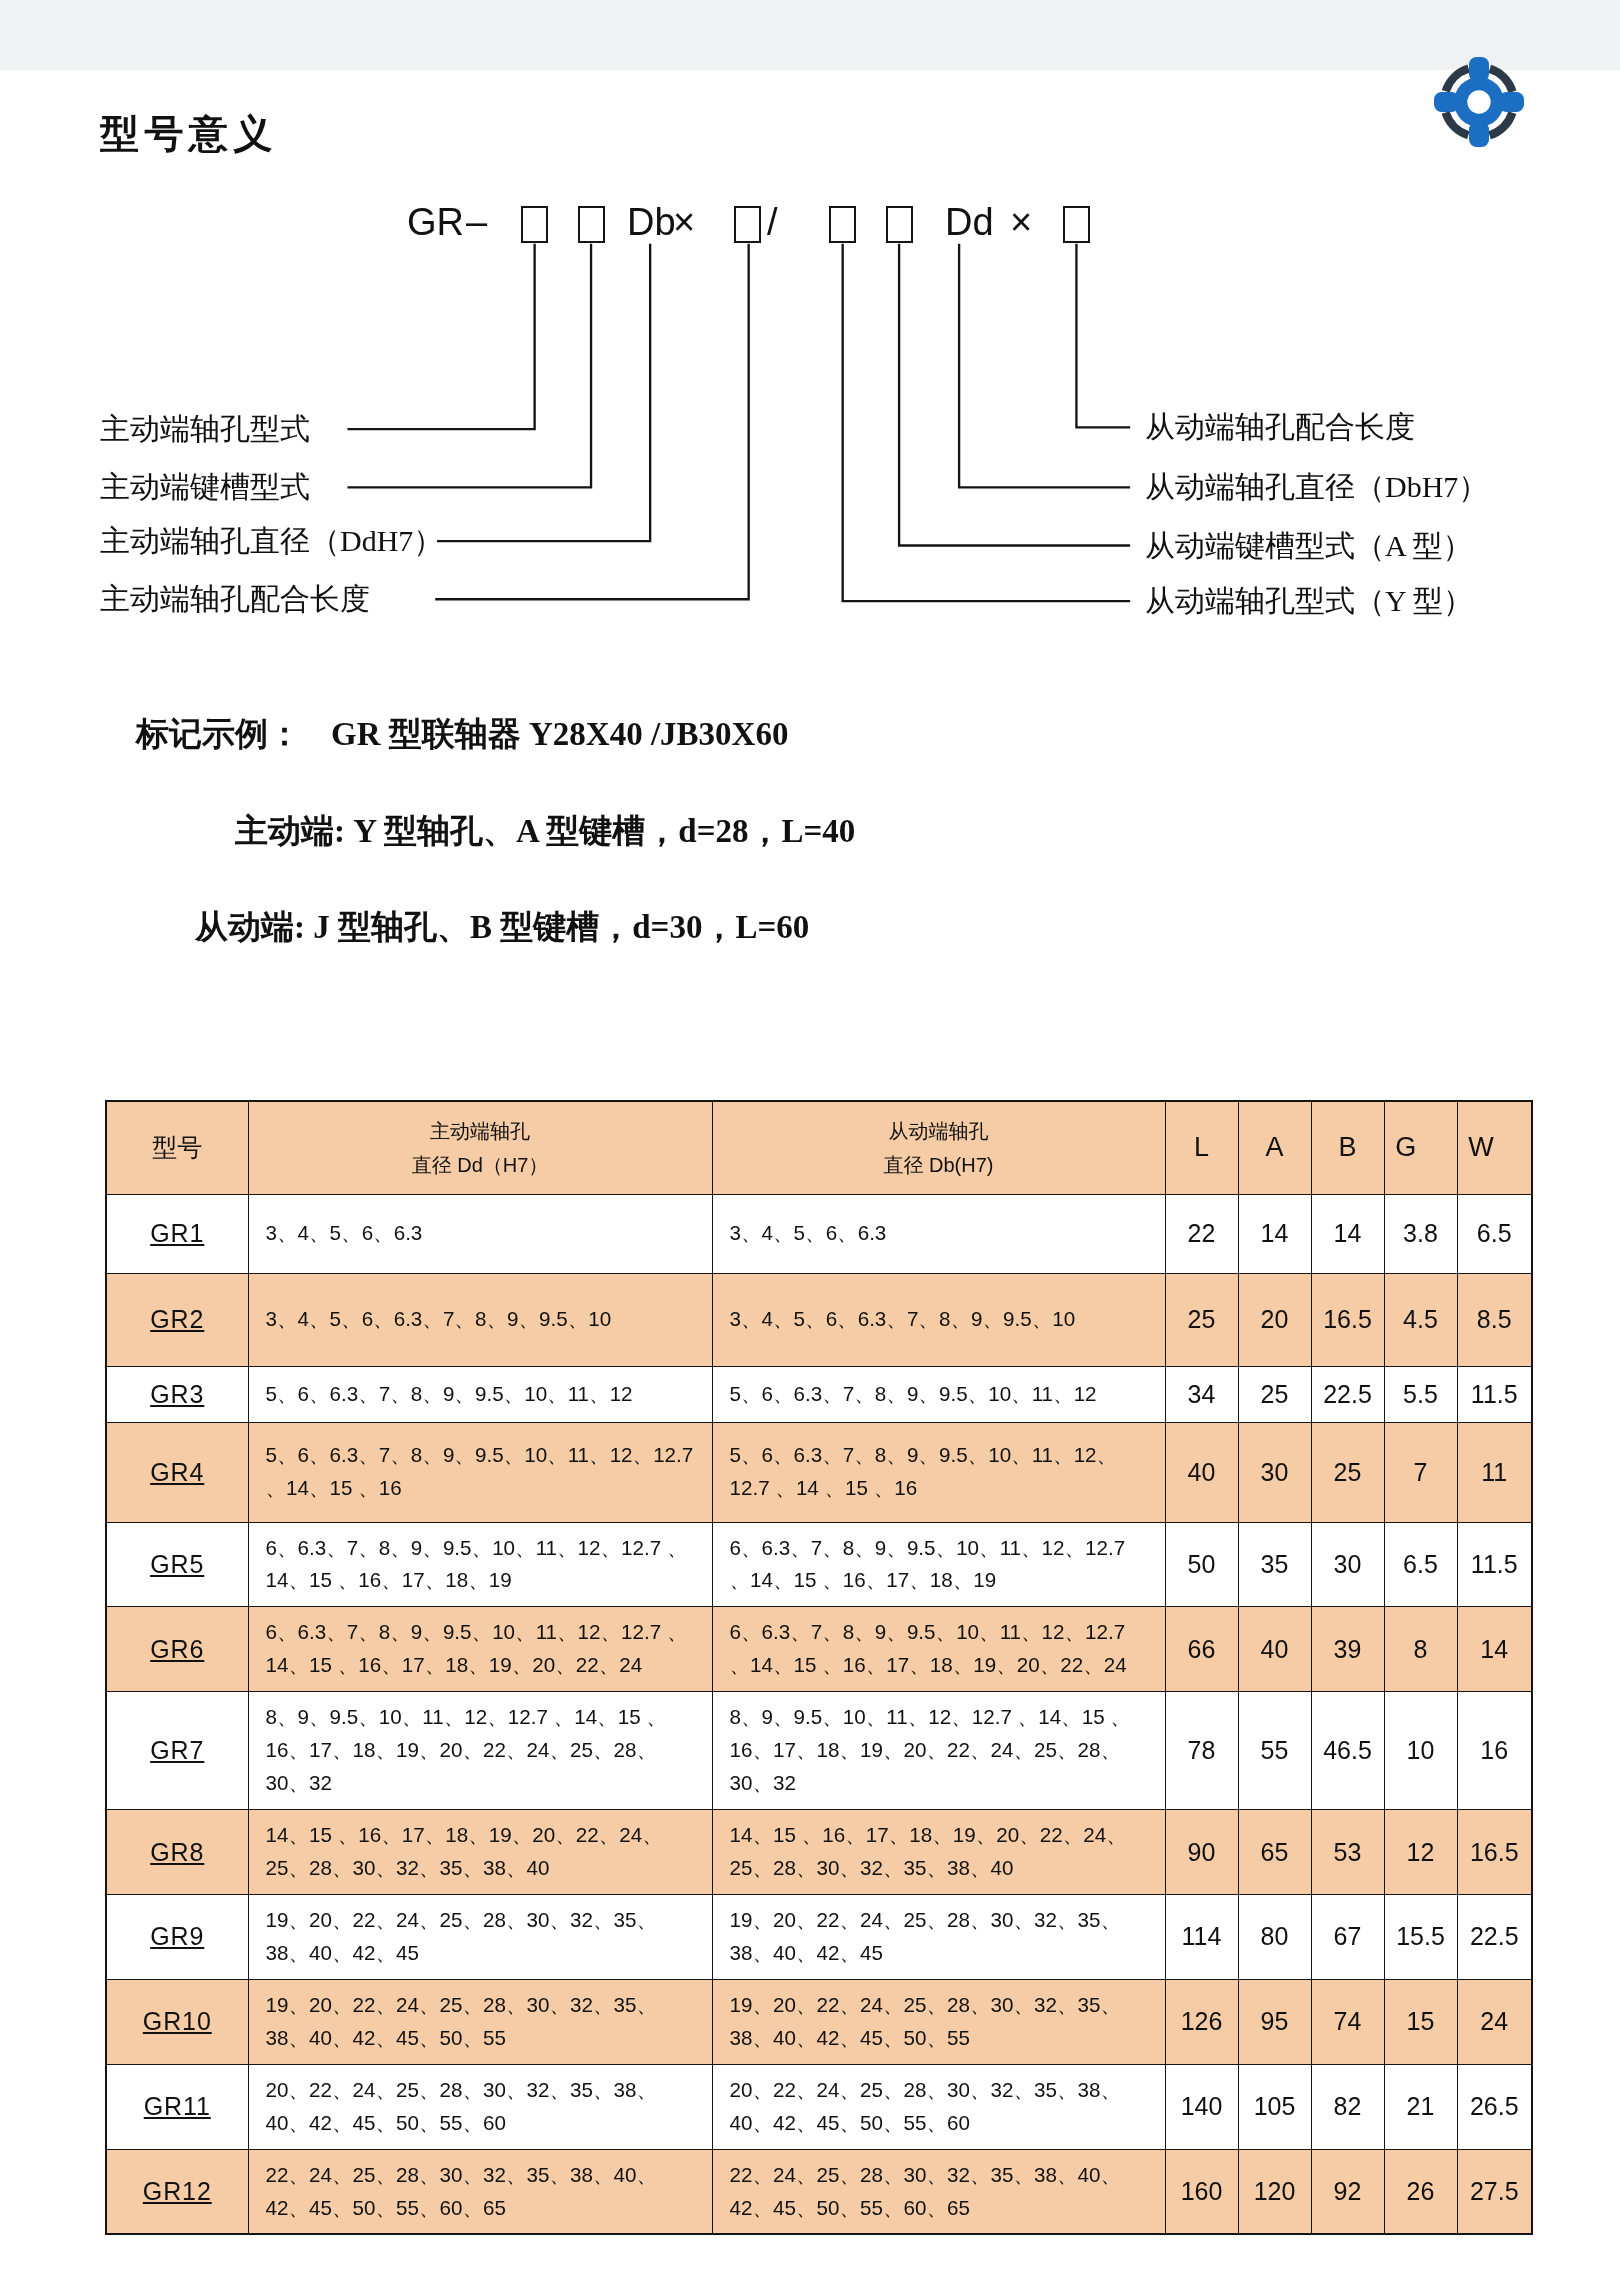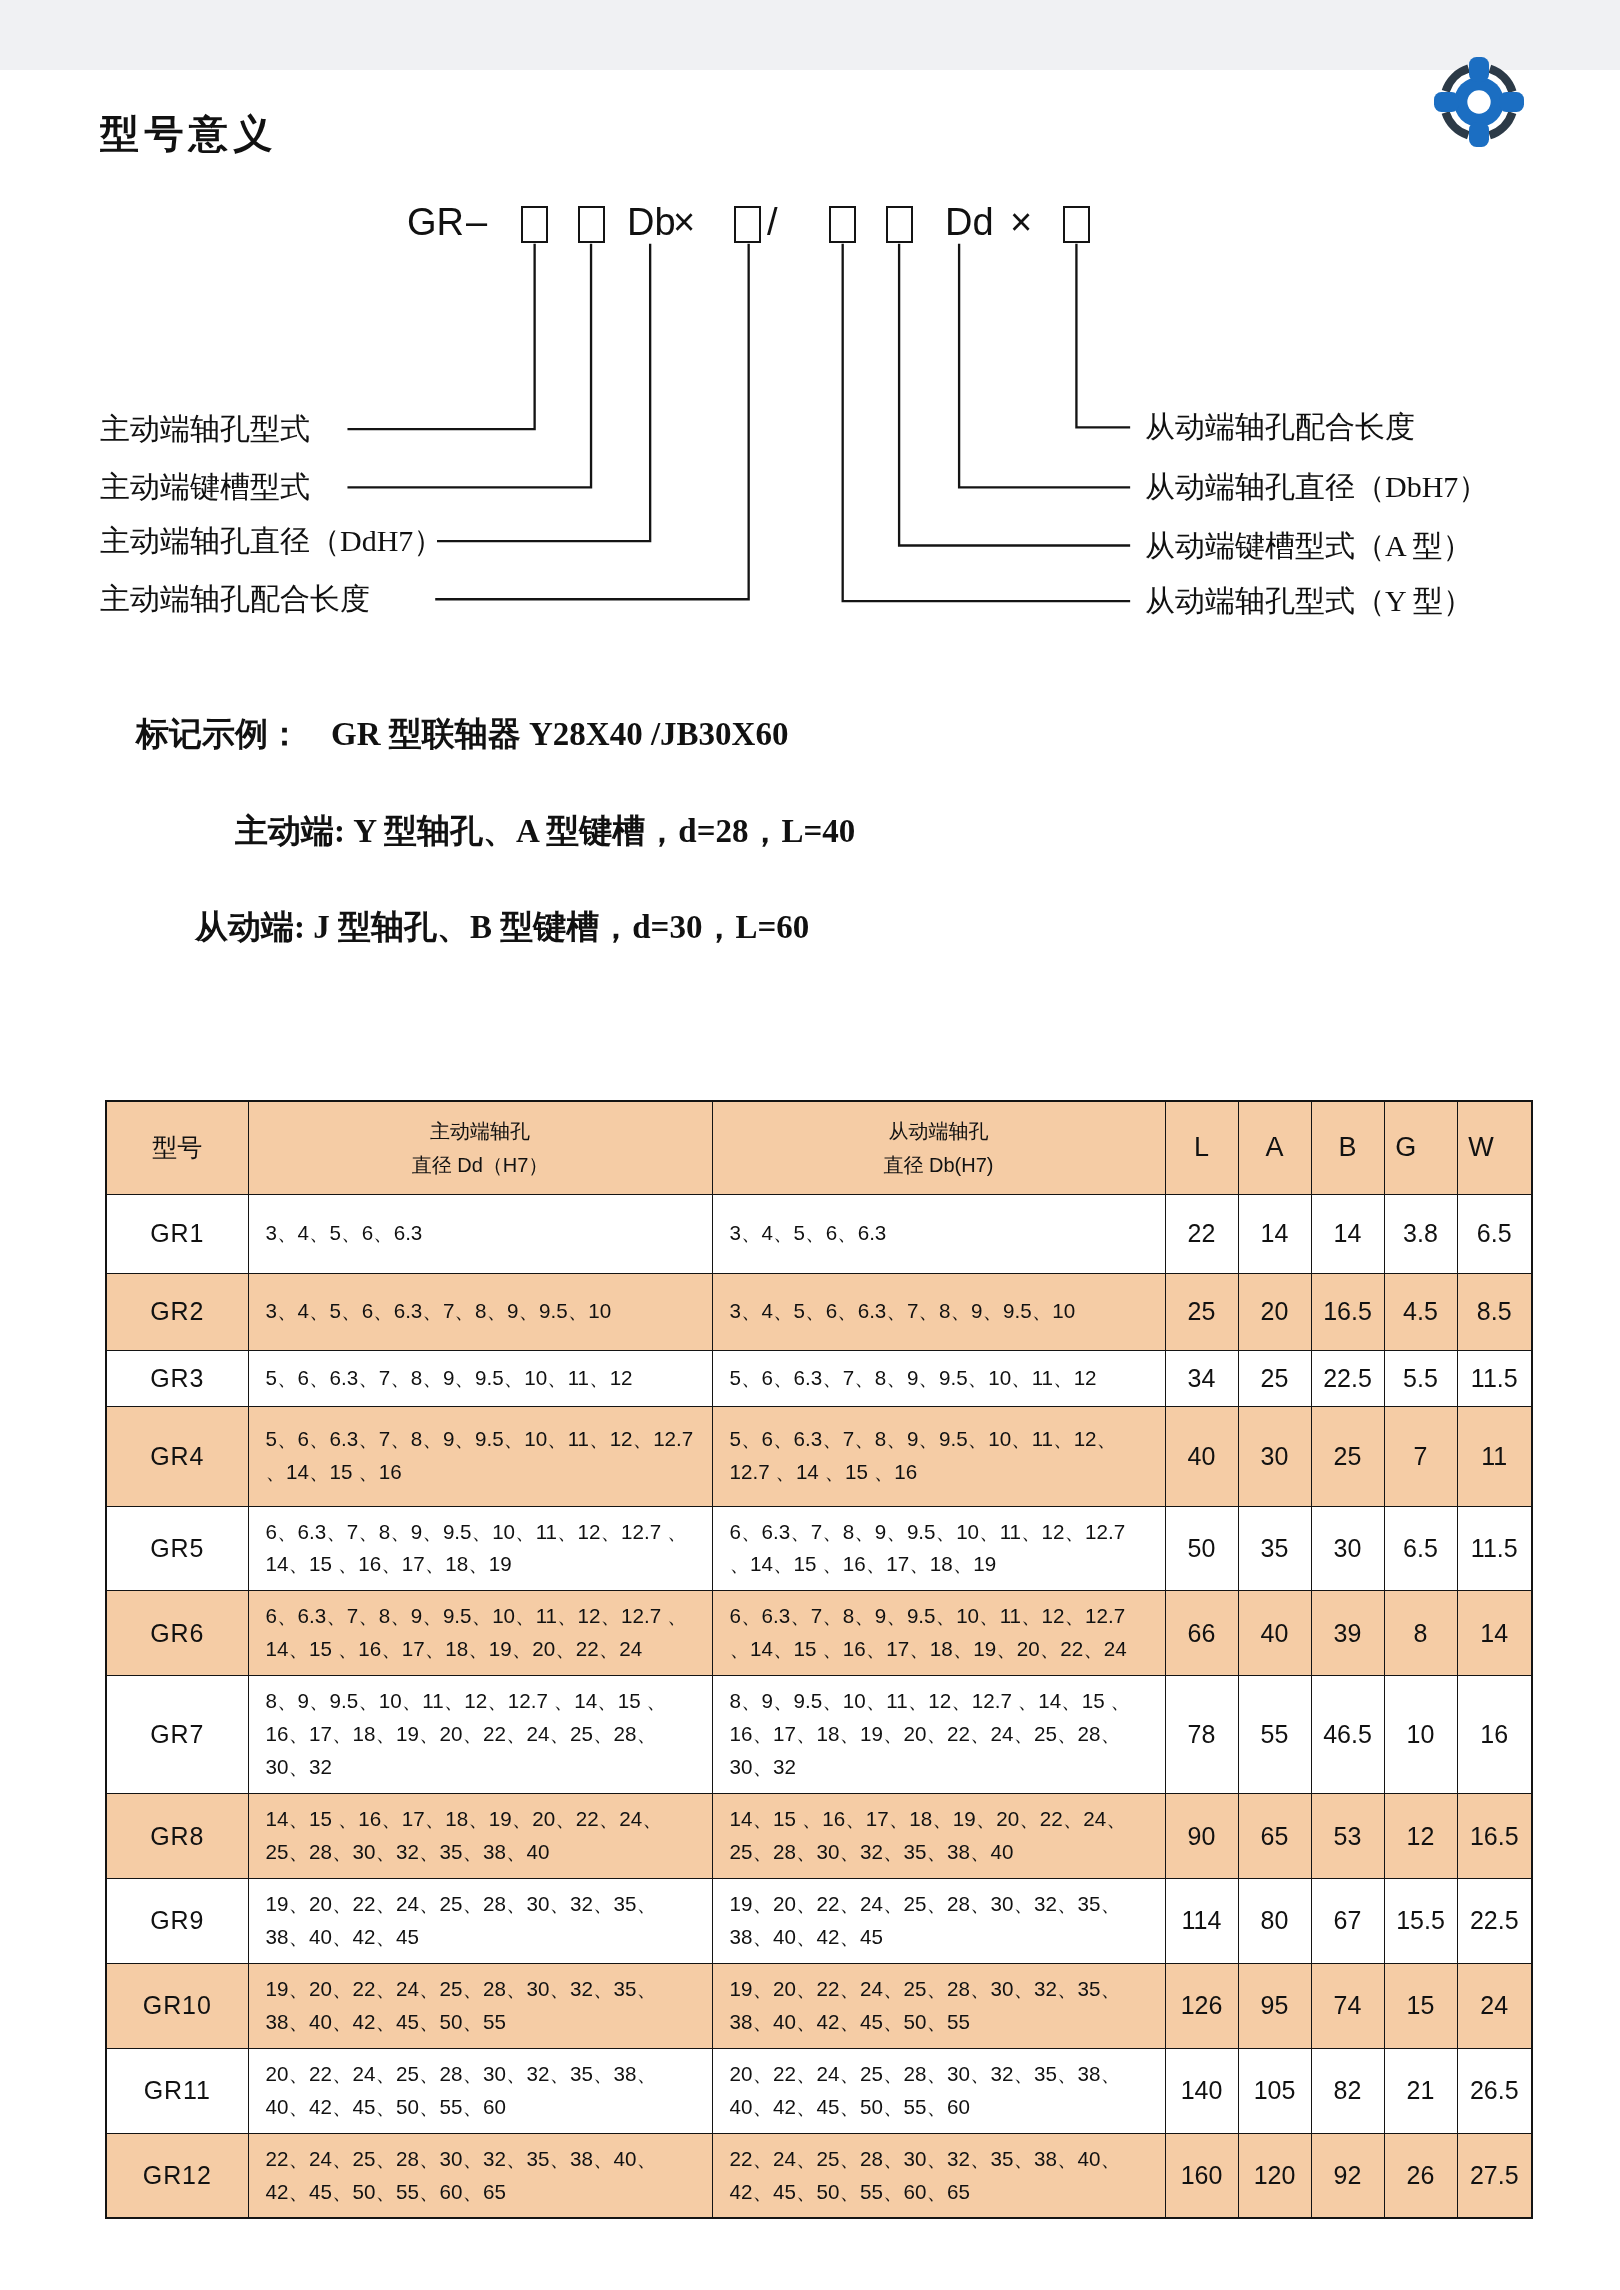--- a/index.html
+++ b/index.html
@@ -49,7 +49,7 @@
   .h-letter { text-align:center; font-size:27px; }
   .h-letter-left { text-align:left; padding-left:10.7px; font-size:27px; }
   .spec-table thead tr { height:93px; }
-  .c-model { text-align:center; font-size:25px; letter-spacing:0.9px; }
+  .c-model { text-align:center; font-size:25px; letter-spacing:0.9px;text-decoration:underline; }
   .c-bore  { text-align:left; padding:9px 17px; font-size:20.6px; line-height:1.6; }
   .c-num   { text-align:center; font-size:25px; }
   tr.peach td { background:var(--peach); }

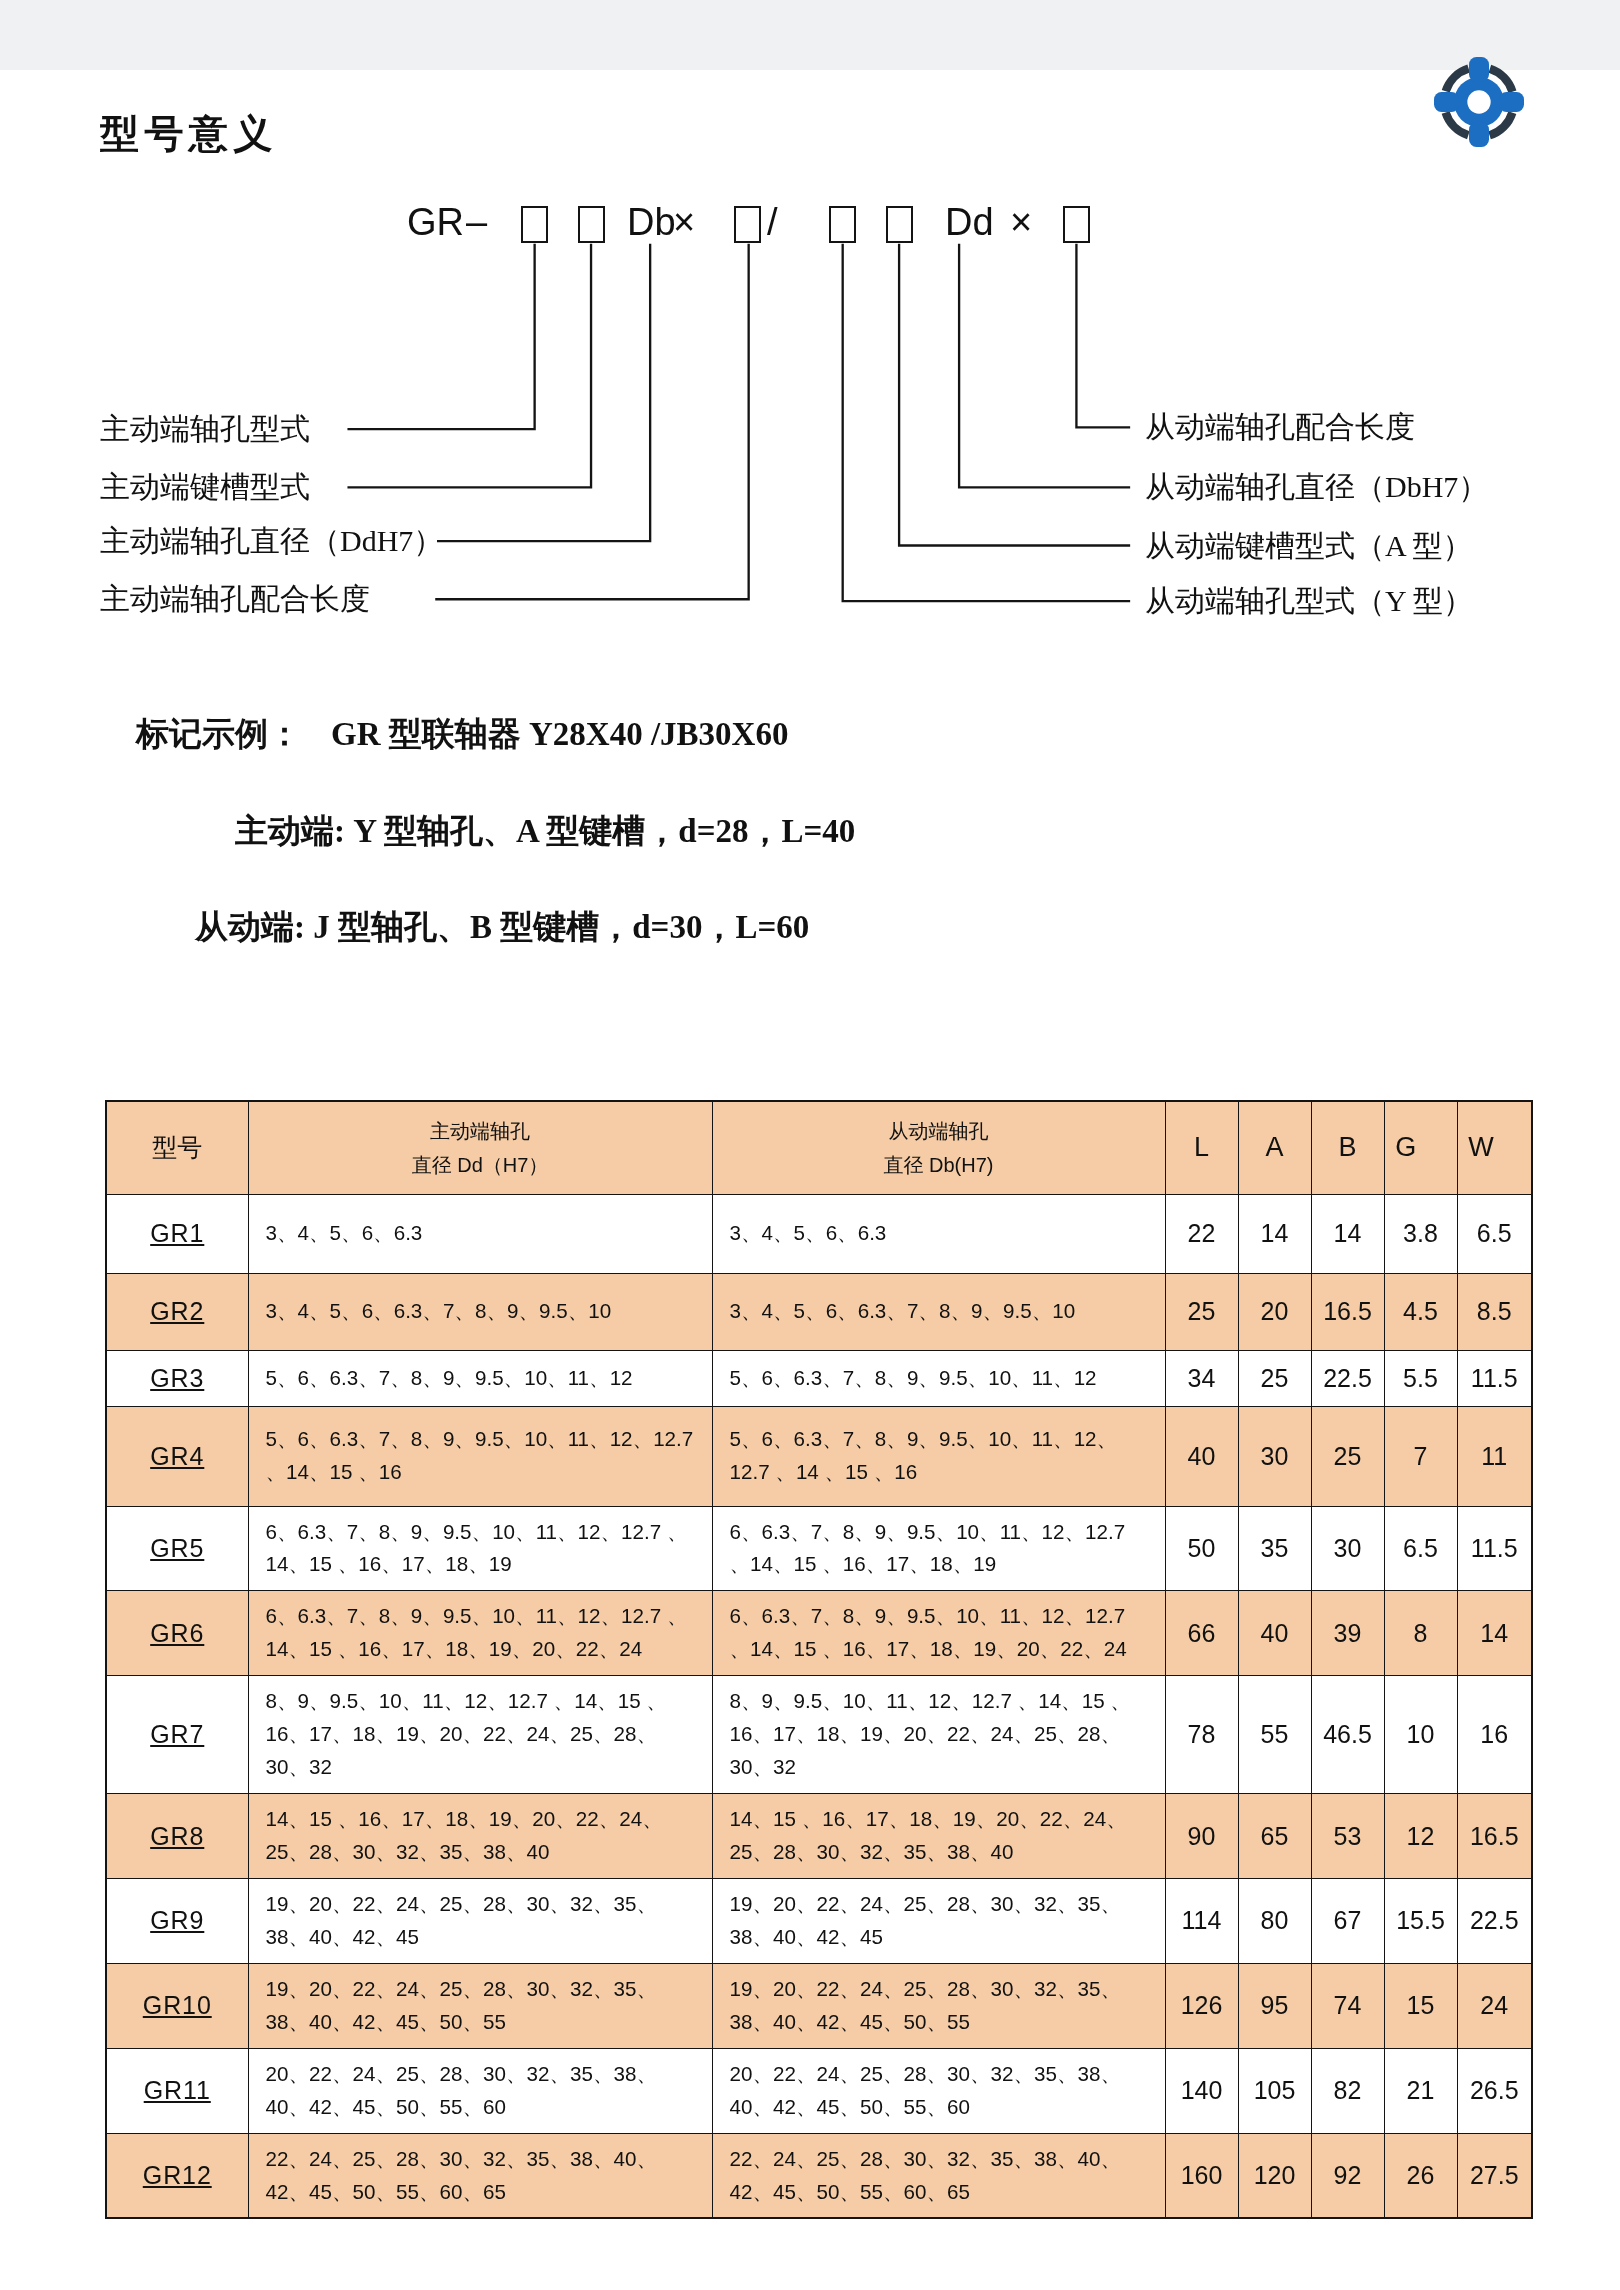--- a/index.html
+++ b/index.html
@@ -54,7 +54,7 @@
   .c-num   { text-align:center; font-size:25px; }
   tr.peach td { background:var(--peach); }
   tbody tr:nth-child(1) td {height:79px;}
-  tbody tr:nth-child(2) td {height:77px;}
+  tbody tr:nth-child(2) td {height:93px;}
   tbody tr:nth-child(3) td {height:56px;}
   tbody tr:nth-child(4) td {height:100px;}
 </style>

